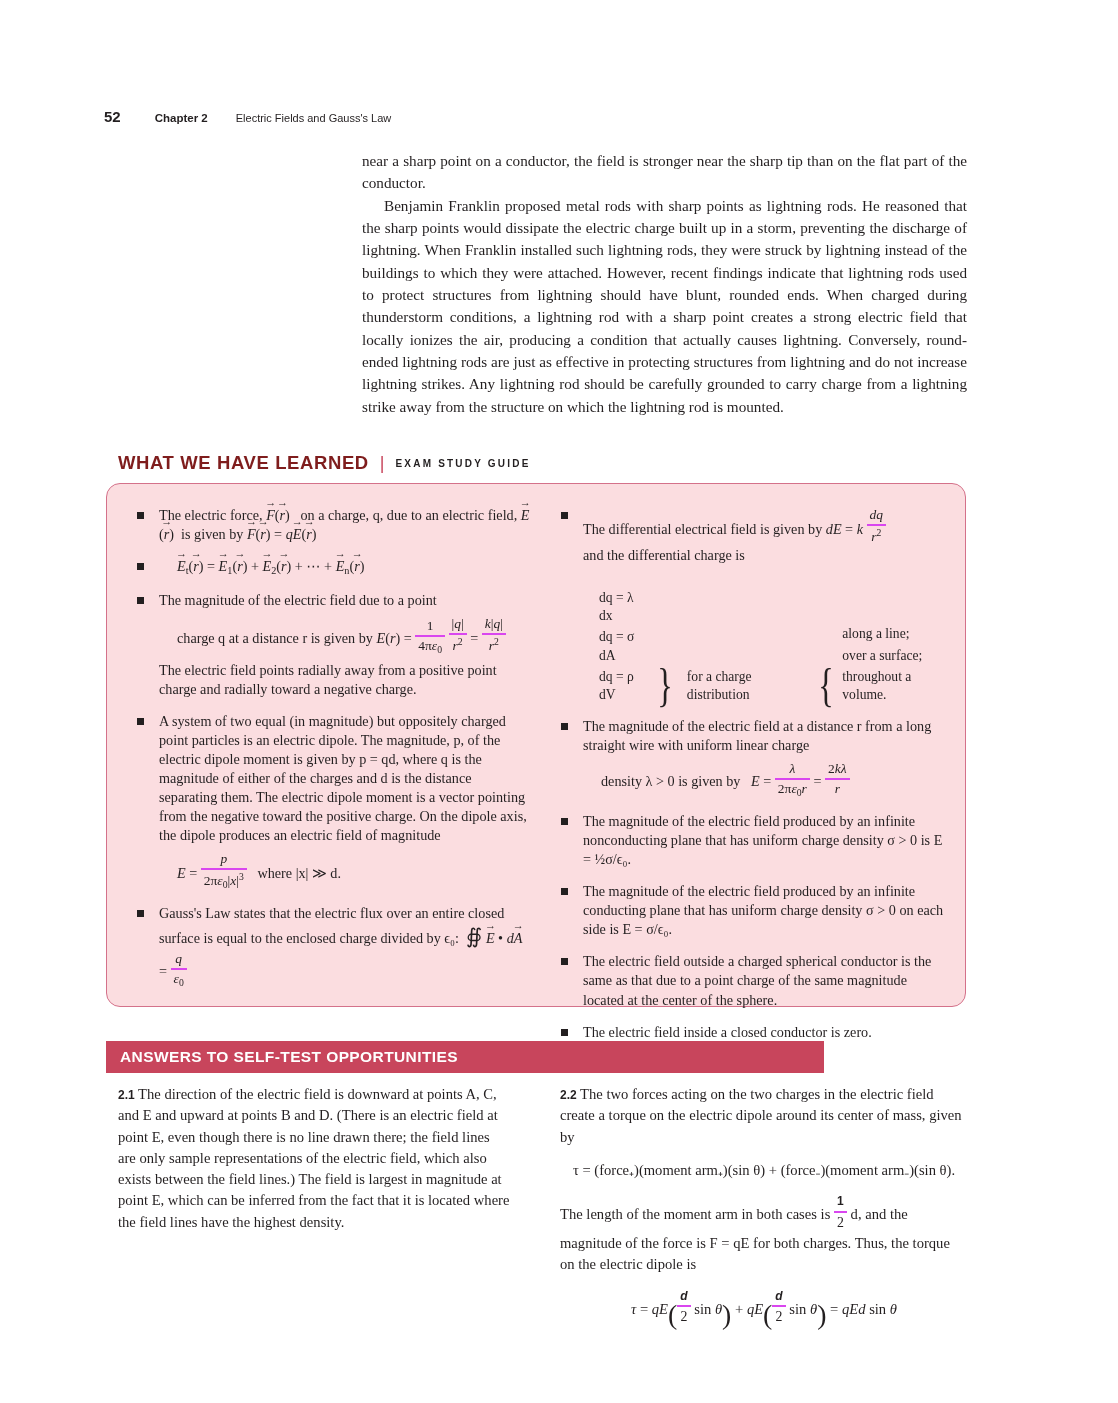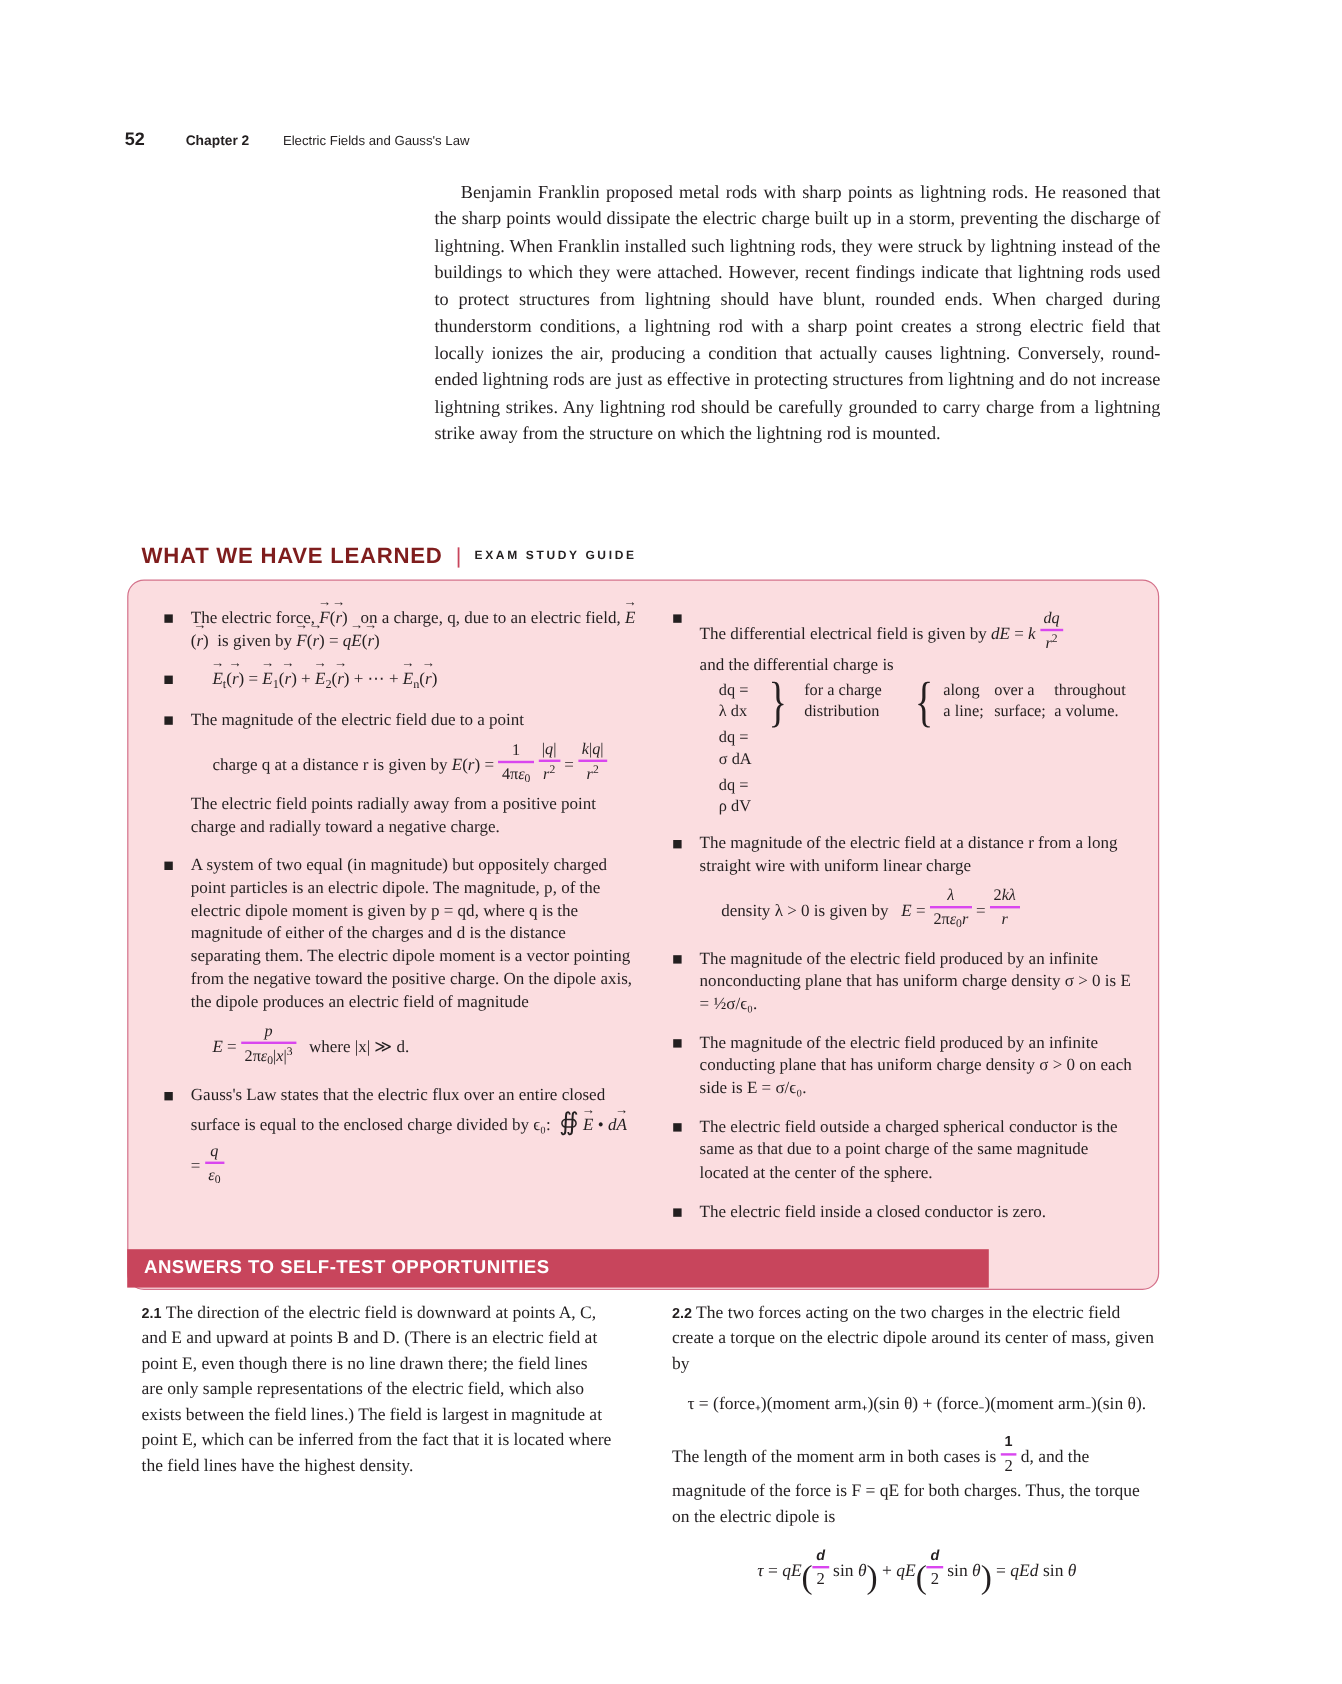--- a/index.html
+++ b/index.html
@@ -231,6 +231,7 @@
   </div>
 
   <div class="intro">
+    <p>near a sharp point on a conductor, the field is stronger near the sharp tip than on the flat part of the conductor.</p>
     <p class="indent">Benjamin Franklin proposed metal rods with sharp points as lightning rods. He reasoned that the sharp points would dissipate the electric charge built up in a storm, preventing the discharge of lightning. When Franklin installed such lightning rods, they were struck by lightning instead of the buildings to which they were attached. However, recent findings indicate that lightning rods used to protect structures from lightning should have blunt, rounded ends. When charged during thunderstorm conditions, a lightning rod with a sharp point creates a strong electric field that locally ionizes the air, producing a condition that actually causes lightning. Conversely, round-ended lightning rods are just as effective in protecting structures from lightning and do not increase lightning strikes. Any lightning rod should be carefully grounded to carry charge from a lightning strike away from the structure on which the lightning rod is mounted.</p>
   </div>
 

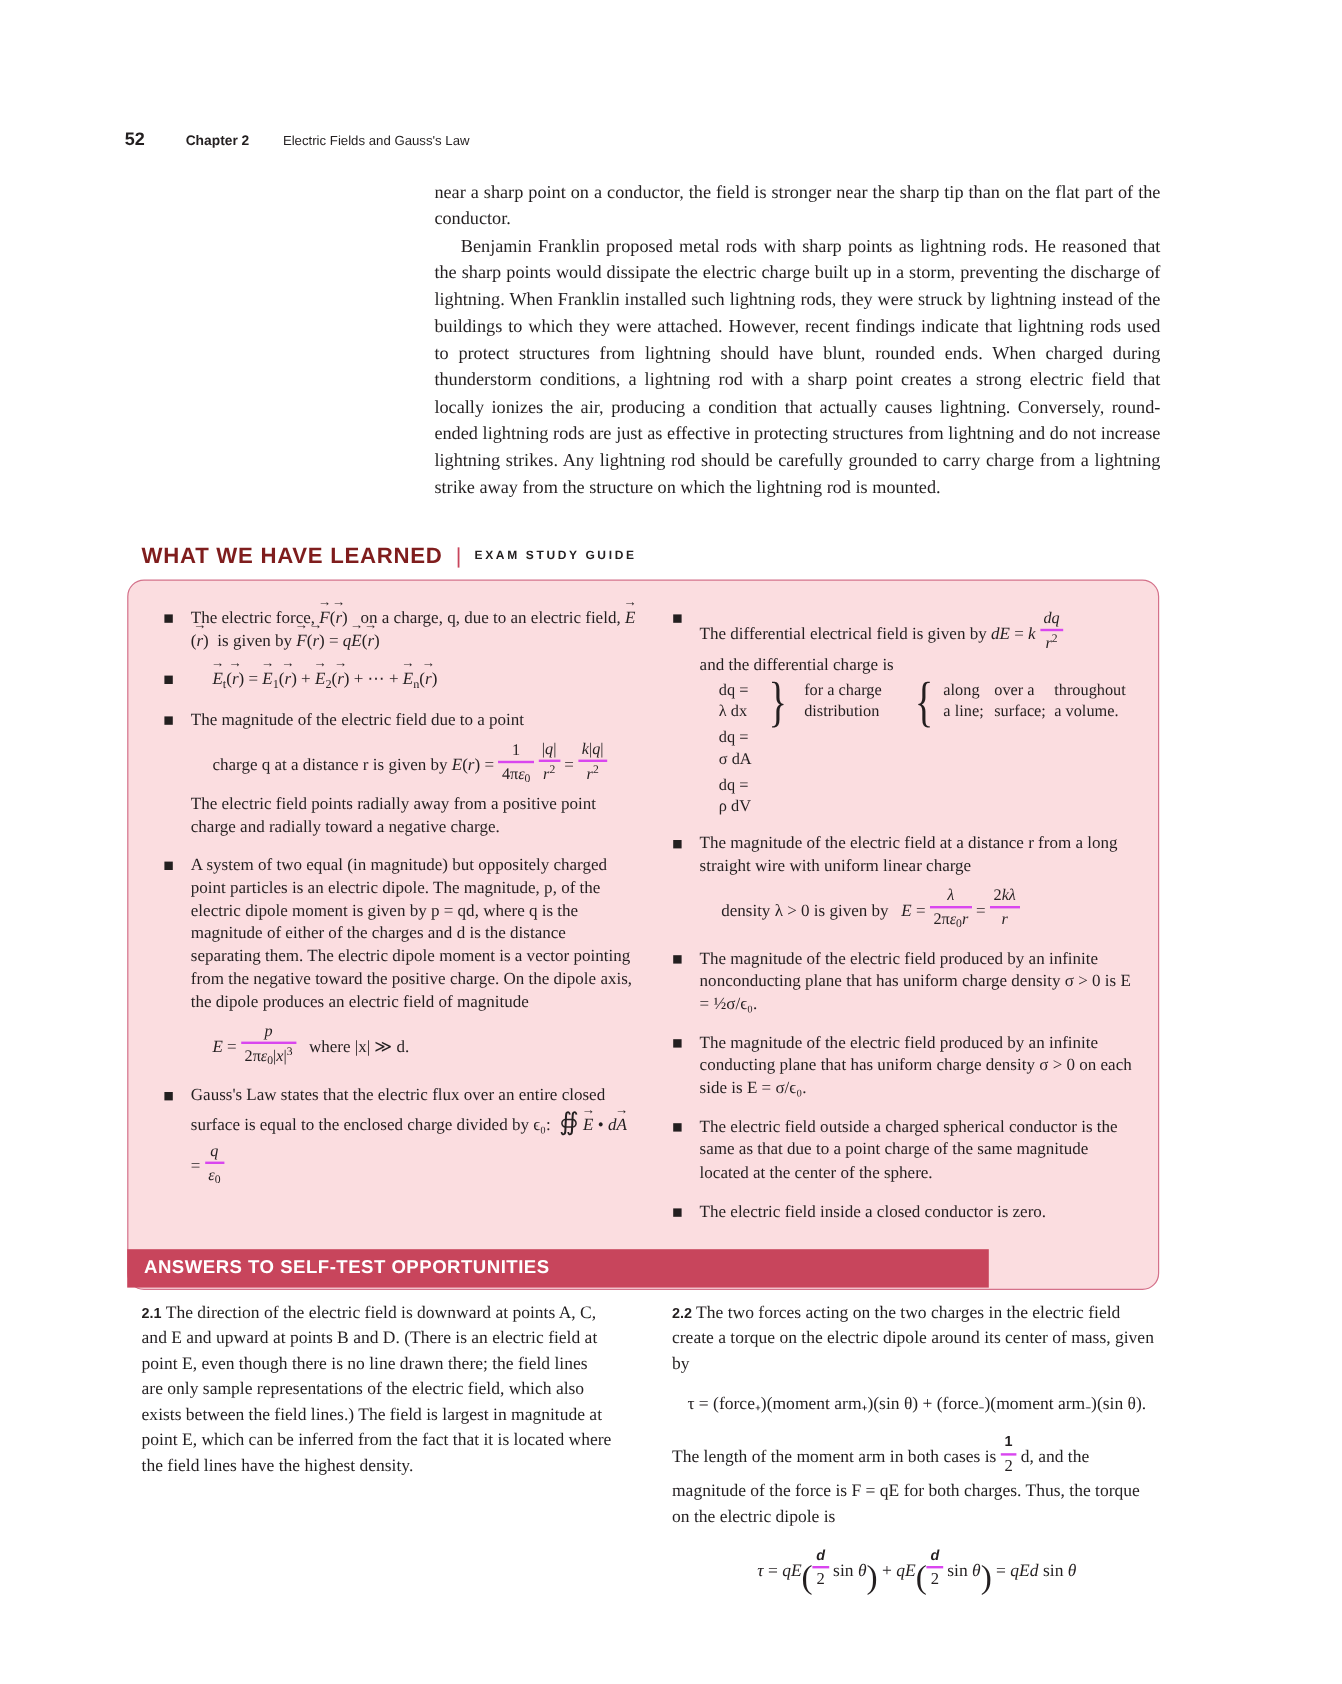--- a/index.html
+++ b/index.html
@@ -97,7 +97,7 @@
     top: 483px;
     left: 106px;
     width: 860px;
-    height: 592px;
+    height: 524px;
     background: #fbdde0;
     border: 1.5px solid #d4718a;
     border-radius: 14px;

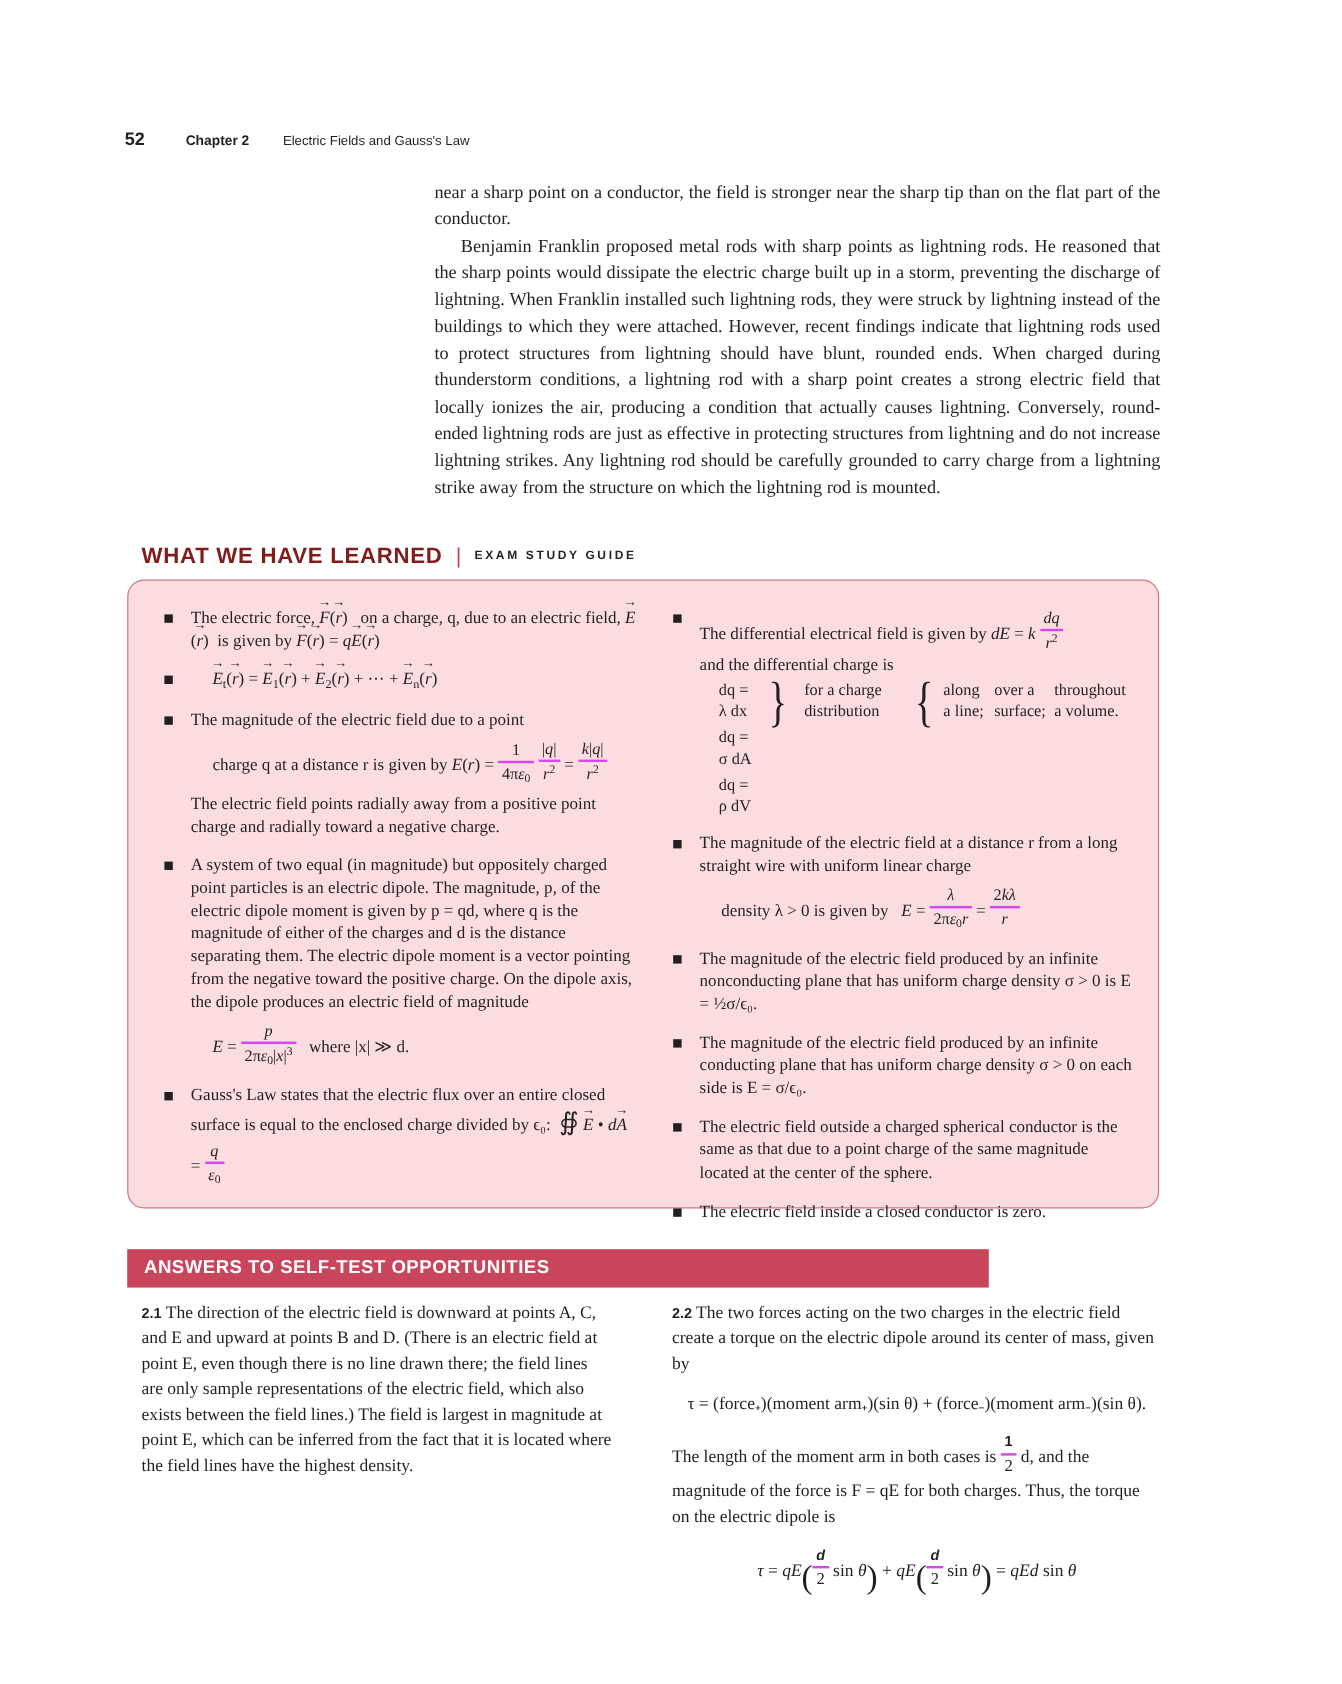--- a/index.html
+++ b/index.html
@@ -163,8 +163,8 @@
   
   .chargedist {
     display: flex;
-    align-items: flex-start;
-    margin: 2px 0 6px 16px;
+    align-items: flex-end;
+    margin: 24px 0 6px 16px;
     font-size: 13.6px;
   }
   .cd-left { display: flex; flex-direction: column; gap: 3px; }

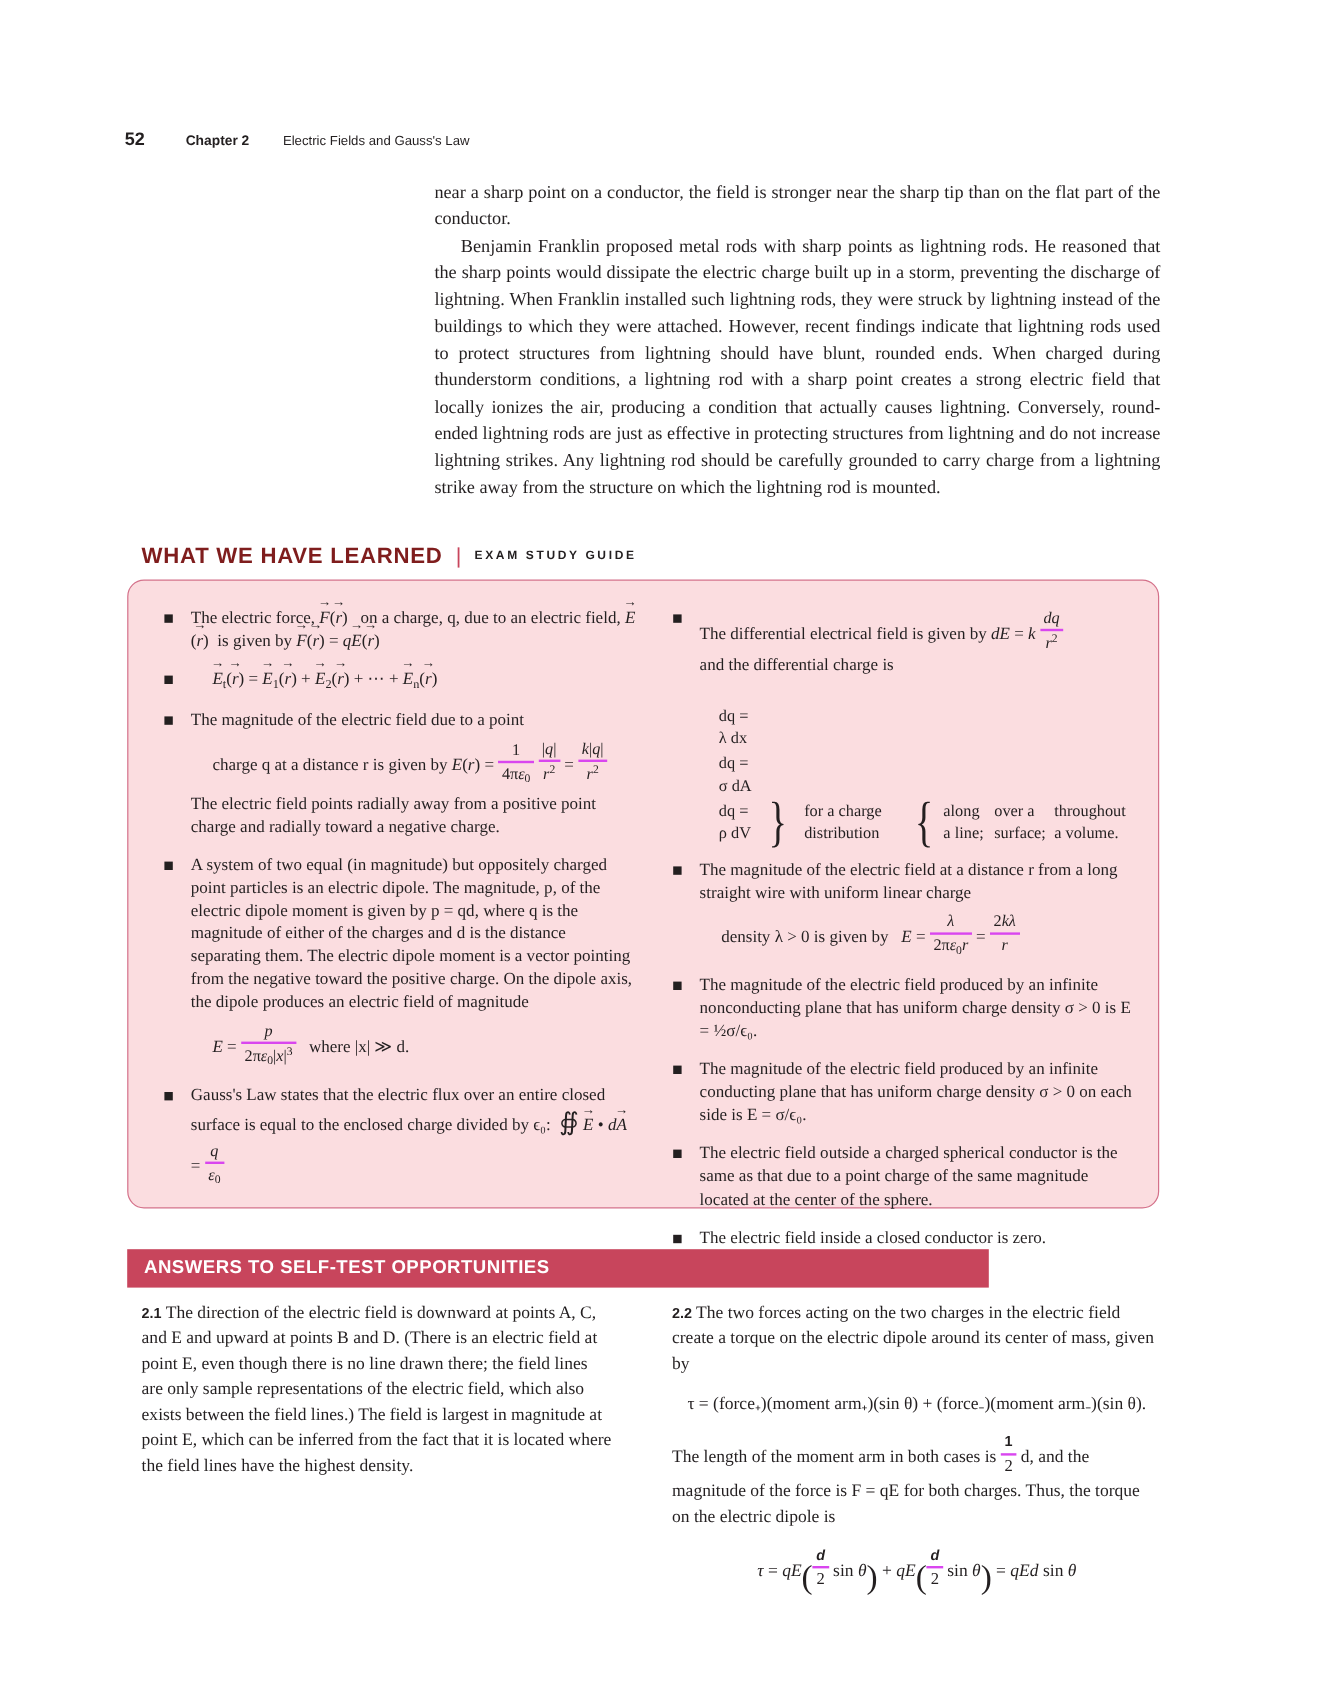--- a/index.html
+++ b/index.html
@@ -176,7 +176,7 @@
     transform: scaleX(0.7);
   }
   .cd-mid { padding: 0 6px; }
-  .cd-right { display: flex; gap: 3px; }
+  .cd-right { display: flex; flex-direction: column; gap: 3px; }
 
   
   .answers-bar {

